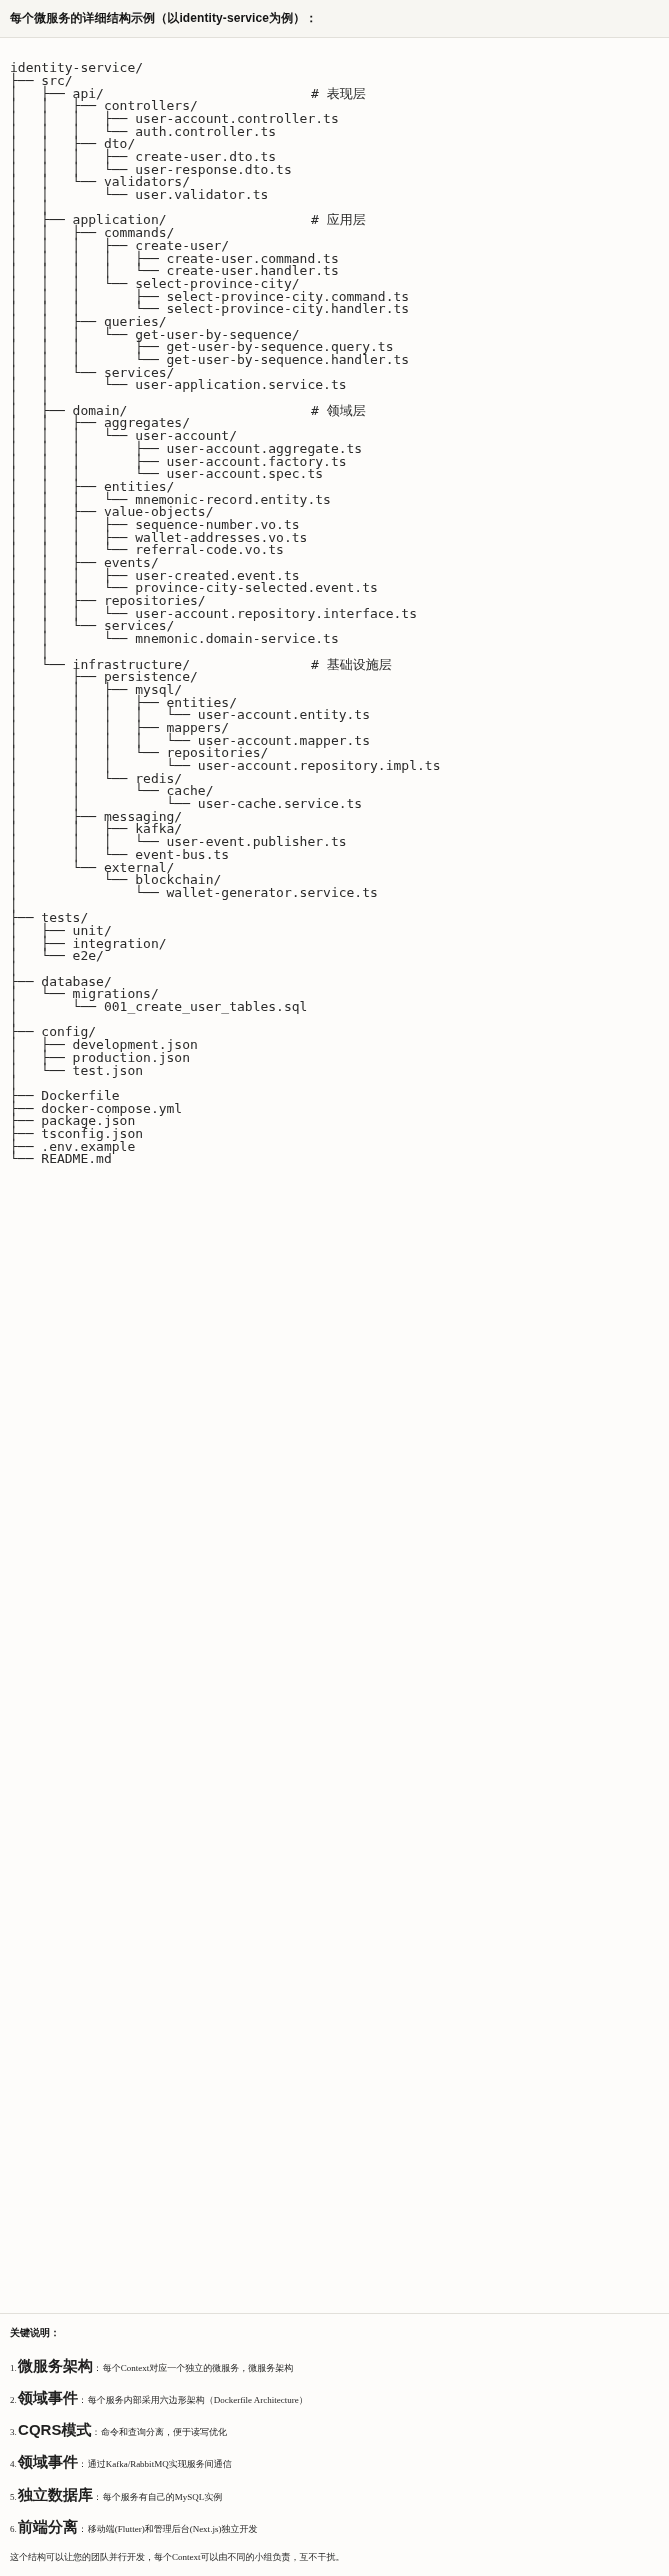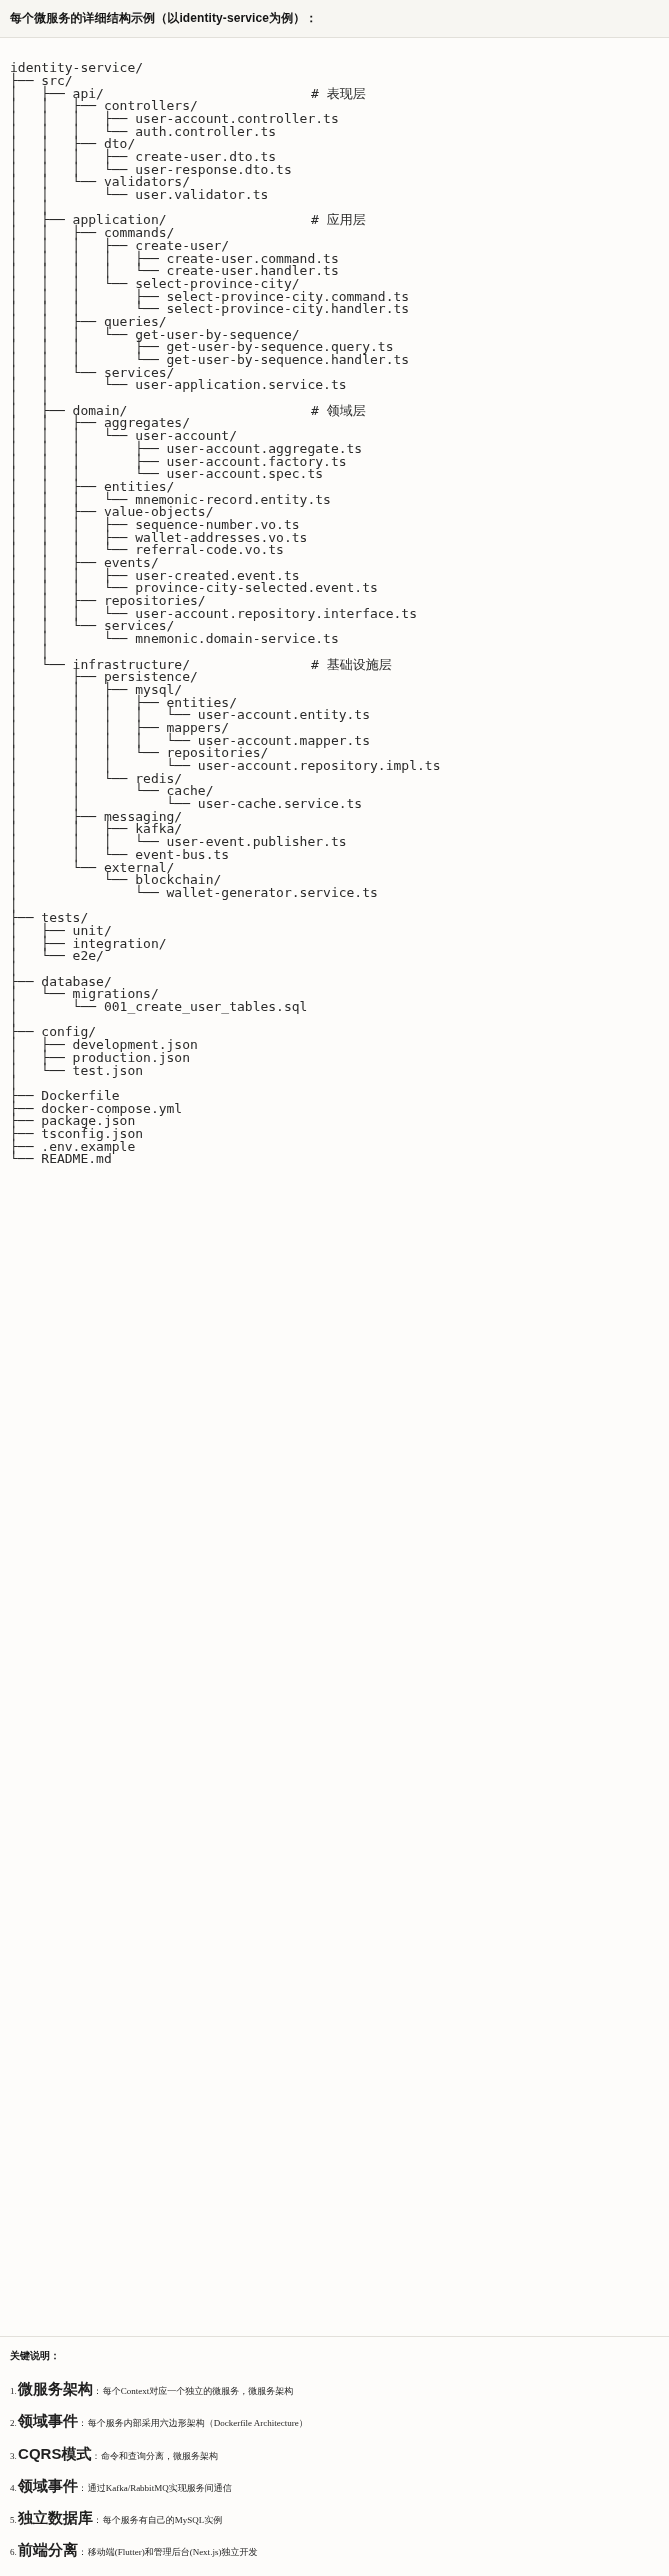--- a/index.html
+++ b/index.html
@@ -140,7 +140,7 @@
           <span class="note-num">3.</span>
           <span class="note-term">CQRS模式</span>
           <span class="note-sep">：</span>
-          <span class="note-desc">命令和查询分离，微服务架构</span>
+          <span class="note-desc">命令和查询分离，便于读写优化</span>
         </div>
         <div class="note-item">
           <span class="note-num">4.</span>

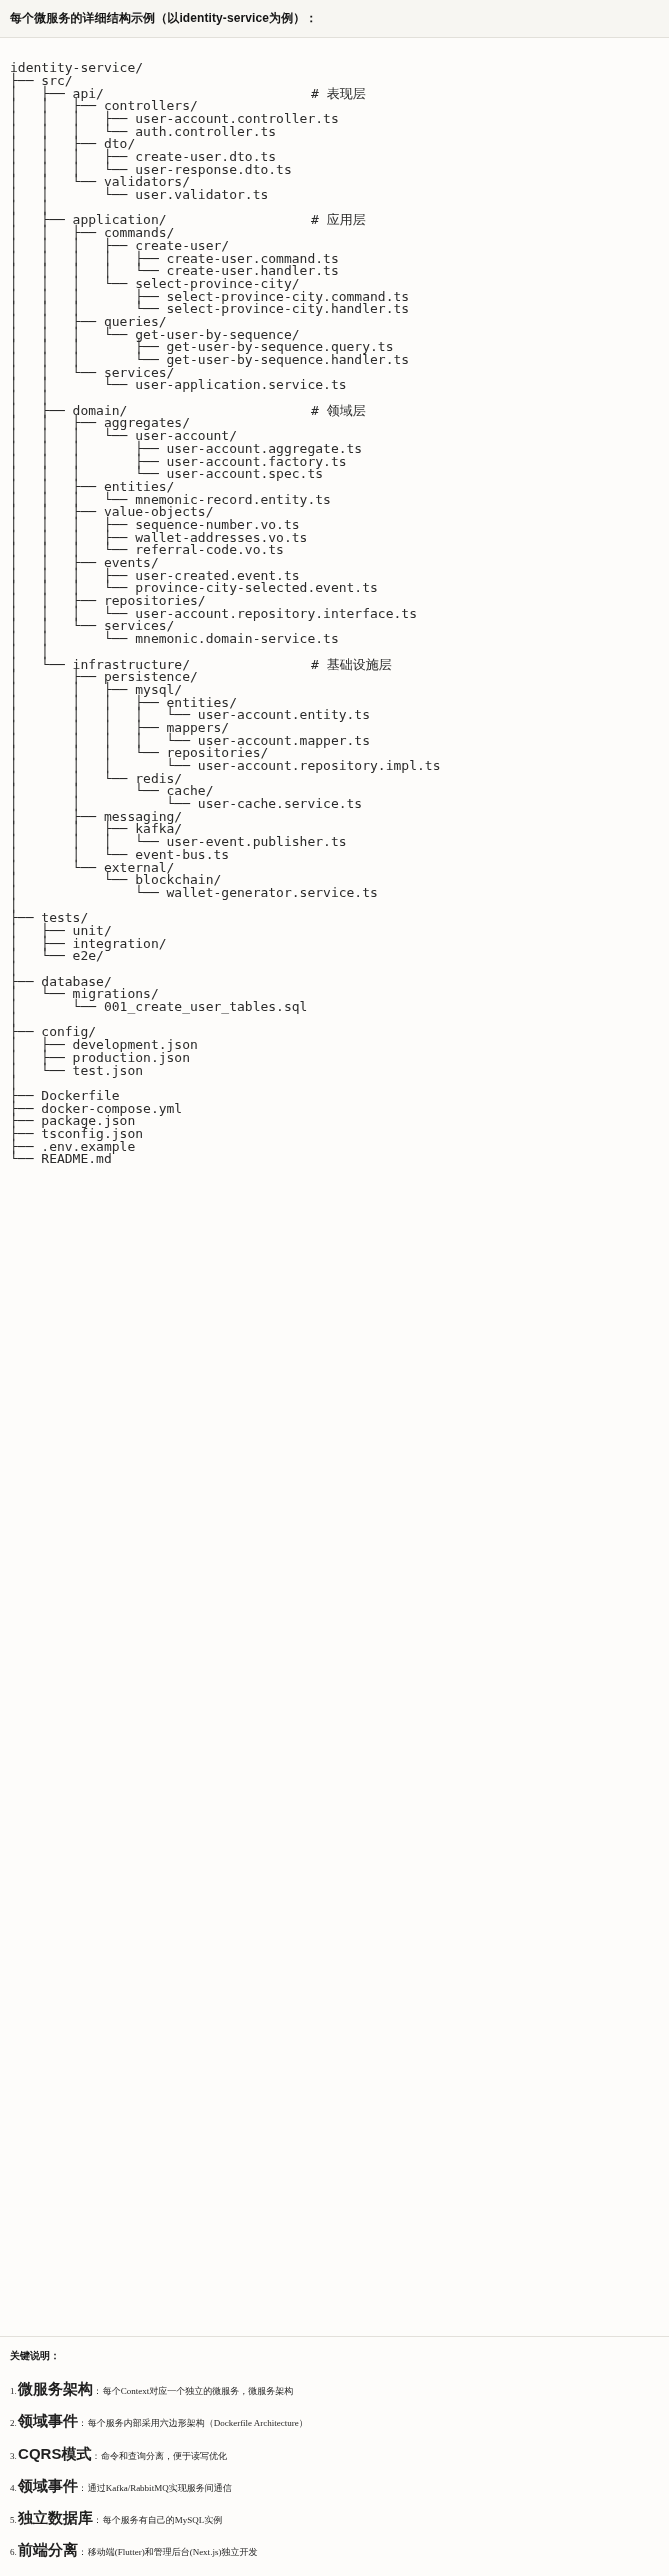--- a/index.html
+++ b/index.html
@@ -161,6 +161,7 @@
           <span class="note-desc">移动端(Flutter)和管理后台(Next.js)独立开发</span>
         </div>
       </div>
+    <div class="closing">这个结构可以让您的团队并行开发，每个Context可以由不同的小组负责，互不干扰。</div>
   </div>
 
 </div>

